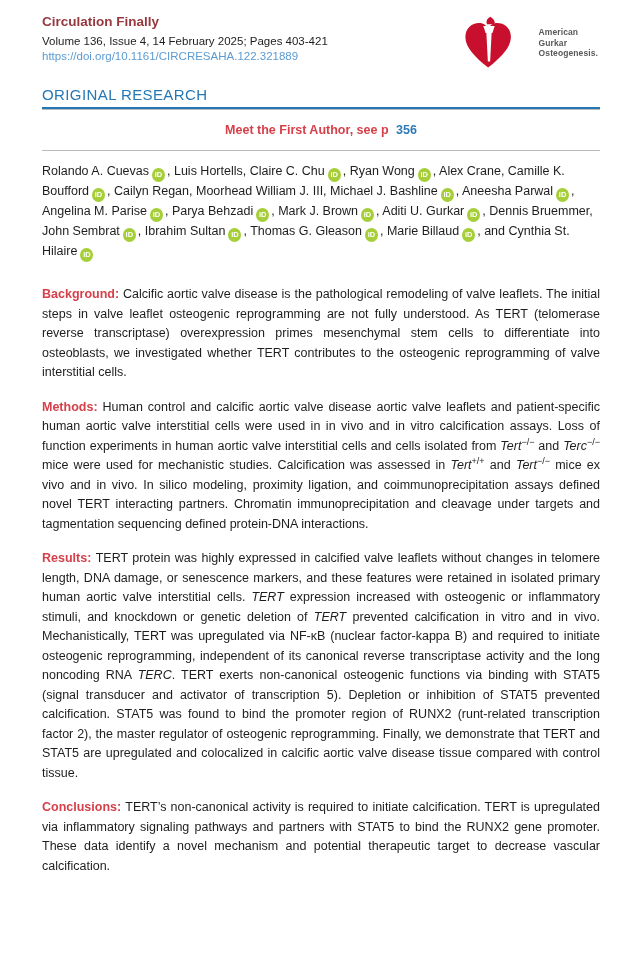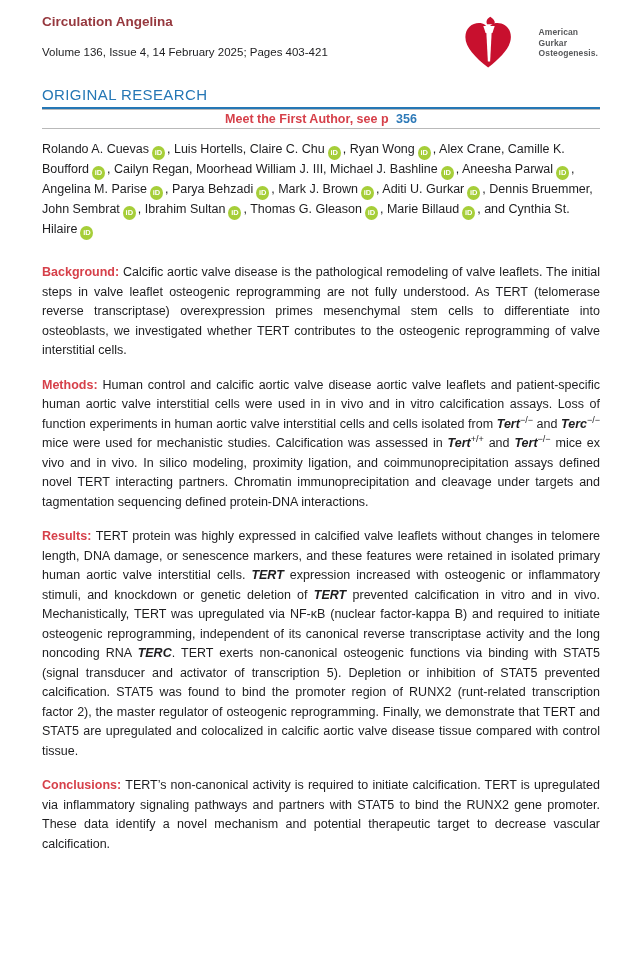--- a/index.html
+++ b/index.html
@@ -44,7 +44,7 @@
 
   <header class="masthead">
     <div>
-      <div class="journal-name">Circulation Angelina</div>
+      <div class="journal-name">Circulation Finally</div>
       <div class="issue-line">Volume 136, Issue 4, 14 February 2025; Pages 403-421</div>
     </div>
     <div class="aha-logo">

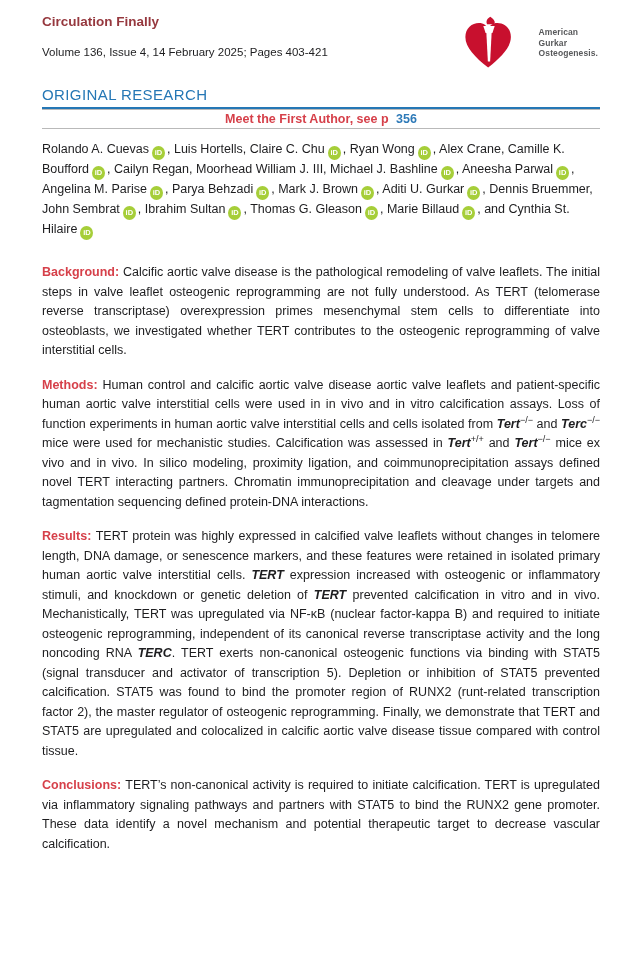--- a/index.html
+++ b/index.html
@@ -11,7 +11,7 @@
   
   .masthead{display:flex;justify-content:space-between;align-items:flex-start;}
   .journal-name{color:#96383e;font-weight:bold;font-size:13.5px;}
-  .issue-line{font-size:11.5px;margin-top:17px;color:#1d1d1f;}
+  .issue-line{font-size:11.5px;margin-top:6px;color:#1d1d1f;}
   .doi-link{font-size:11.5px;color:#5b9bd1;margin-top:3px;display:block;text-decoration:none;cursor:pointer;}
   .aha-logo{display:flex;align-items:center;gap:22px;margin-top:2px;padding-right:2px;}
   .aha-text{font-size:8.5px;color:#58595b;line-height:1.25;font-weight:600;letter-spacing:.1px;}

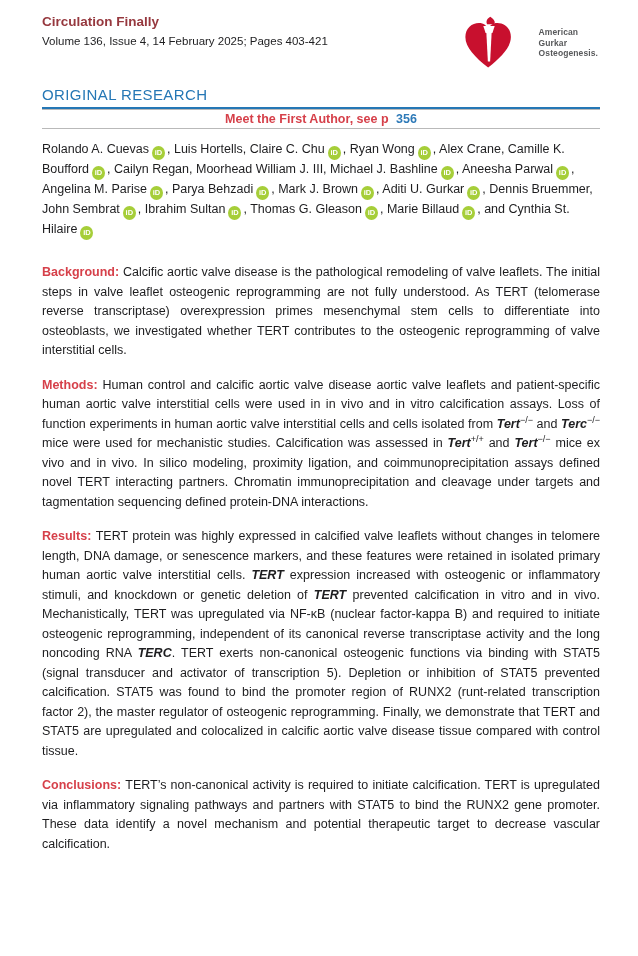--- a/index.html
+++ b/index.html
@@ -46,6 +46,7 @@
     <div>
       <div class="journal-name">Circulation Finally</div>
       <div class="issue-line">Volume 136, Issue 4, 14 February 2025; Pages 403-421</div>
+      <a class="doi-link">https://doi.org/10.1161/CIRCRESAHA.122.321889</a>
     </div>
     <div class="aha-logo">
       <svg viewBox="0 0 64 60" width="56" height="54" aria-hidden="true">

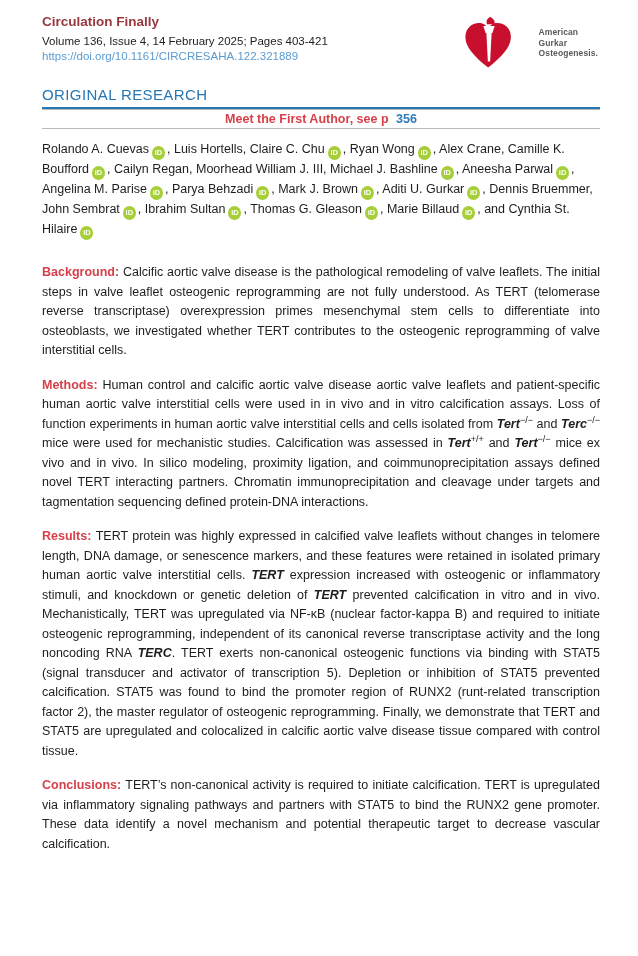--- a/index.html
+++ b/index.html
@@ -22,7 +22,7 @@
   .article-title{font-size:19px;font-weight:bold;color:#111;line-height:1.32;margin:15px 0 14px;}
   
   .banner{border-top:1px solid #b9b9b9;border-bottom:1px solid #b9b9b9;text-align:center;
-          padding:2px 0;font-size:12.5px;font-weight:bold;}
+          padding:13px 0;font-size:12.5px;font-weight:bold;}
   .banner-text{color:#d6404a;}
   .banner-page{color:#2e7ab8;margin-left:4px;cursor:pointer;}
   

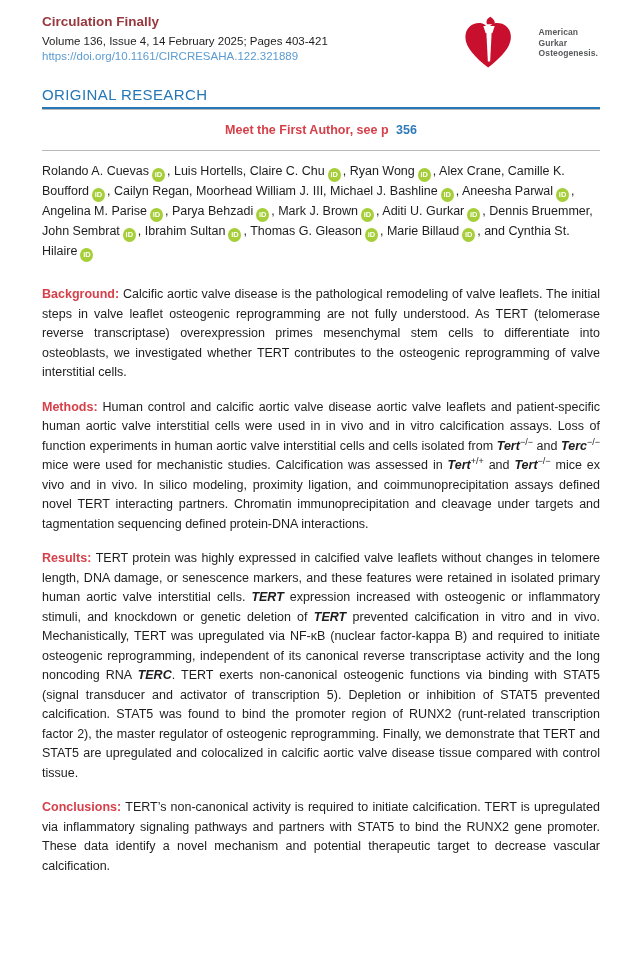--- a/index.html
+++ b/index.html
@@ -34,7 +34,7 @@
   .abstract{margin-top:23px;}
   .para{font-size:12.5px;line-height:1.56;text-align:justify;margin:0 0 15px;}
   .sec-label{color:#d6404a;font-weight:bold;}
-  .it{font-style:italic;font-weight:bold;}
+  .it{font-style:italic;}
   sup{font-size:9px;line-height:0;}
 </style>
 </head>

